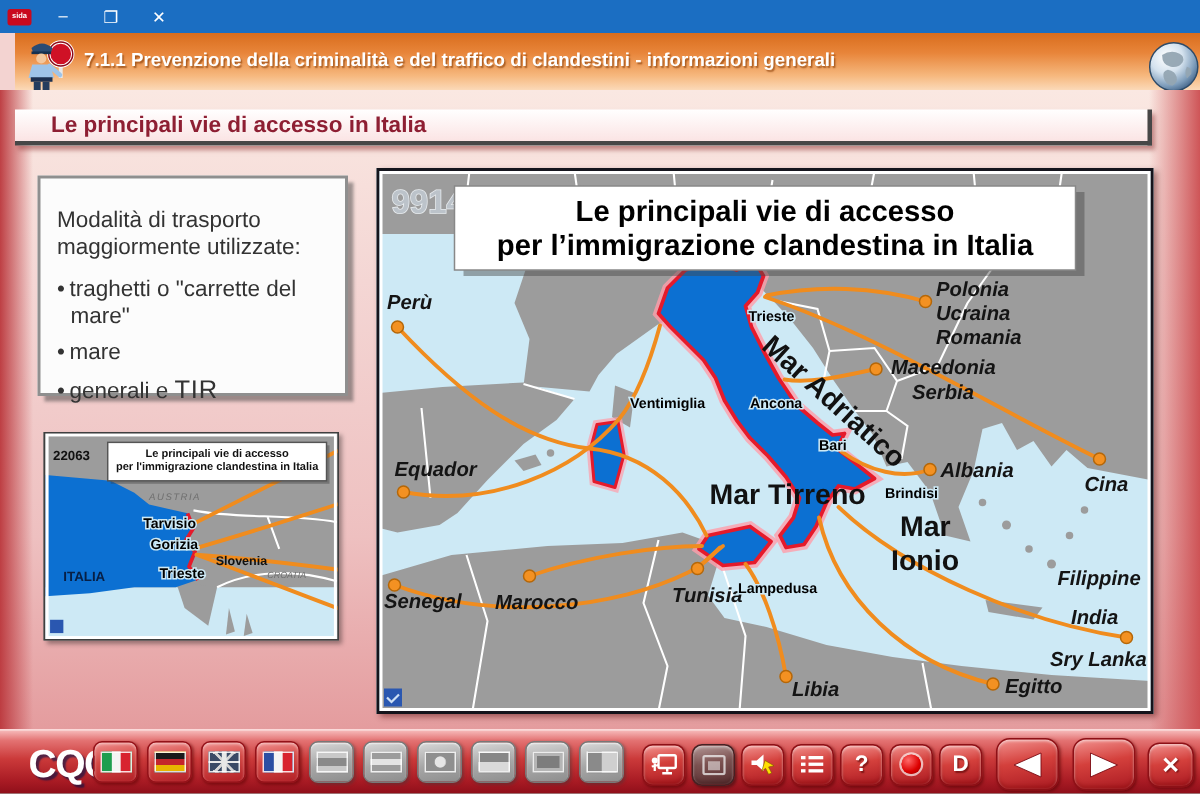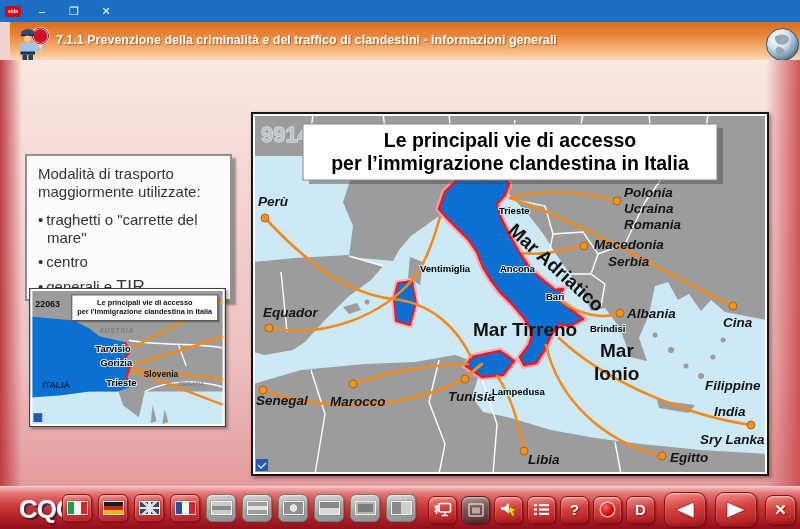--- a/index.html
+++ b/index.html
@@ -147,6 +147,9 @@
 
   <div class="content"></div>
 
+  <div class="page-title">
+    <span>Le principali vie di accesso in Italia</span>
+  </div>
 
   <div class="transport-box">
     <p>Modalità di trasporto maggiormente utilizzate:</p>

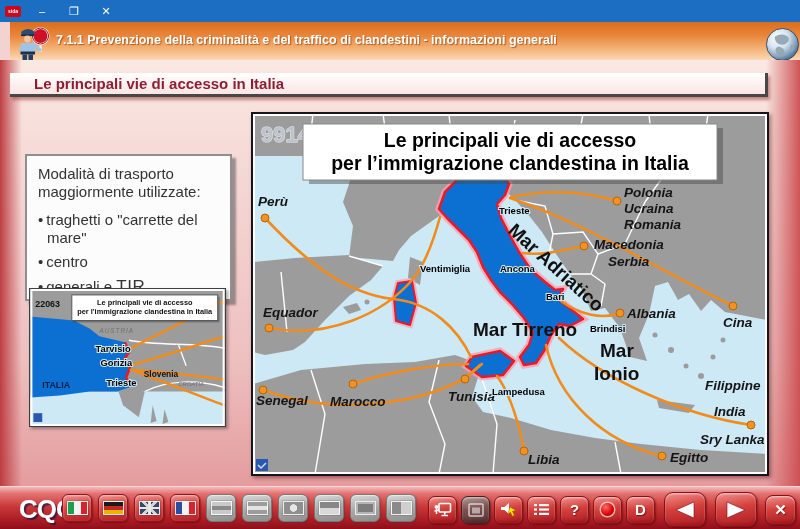--- a/index.html
+++ b/index.html
@@ -40,7 +40,7 @@
 
   .transport-box { position:absolute; left:25px; top:117px; width:207px; height:147px;
     background:#fcfcfc; border:2px solid #8f8f8f; box-shadow:4px 4px 2px rgba(70,70,70,.5);
-    padding:9px 8px 0 11px; color:#333; font-size:15px; line-height:1.22;margin-top:37px; }
+    padding:19px 8px 0 11px; color:#333; font-size:15px; line-height:1.22; }
   .transport-box ul { list-style:none; margin-top:9px; }
   .transport-box li { padding-left:9px; text-indent:-9px; margin-bottom:6px; }
   .transport-box li::before { content:"•"; margin-right:3px; }

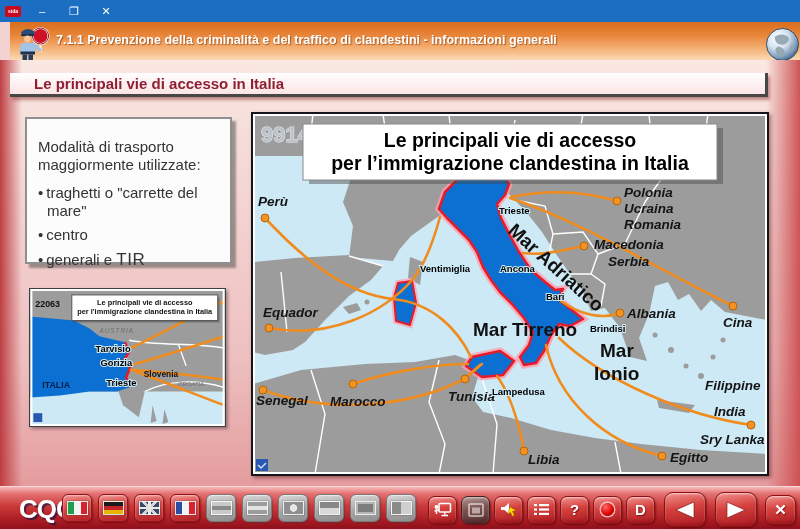--- a/index.html
+++ b/index.html
@@ -155,7 +155,7 @@
     <p>Modalità di trasporto maggiormente utilizzate:</p>
     <ul>
       <li><span>traghetti o "carrette del mare"</span></li>
-      <li><span>centro</span></li>
+      <li><span>mare</span></li>
       <li><span>generali e </span><span class="tir">TIR</span></li>
     </ul>
   </div>

